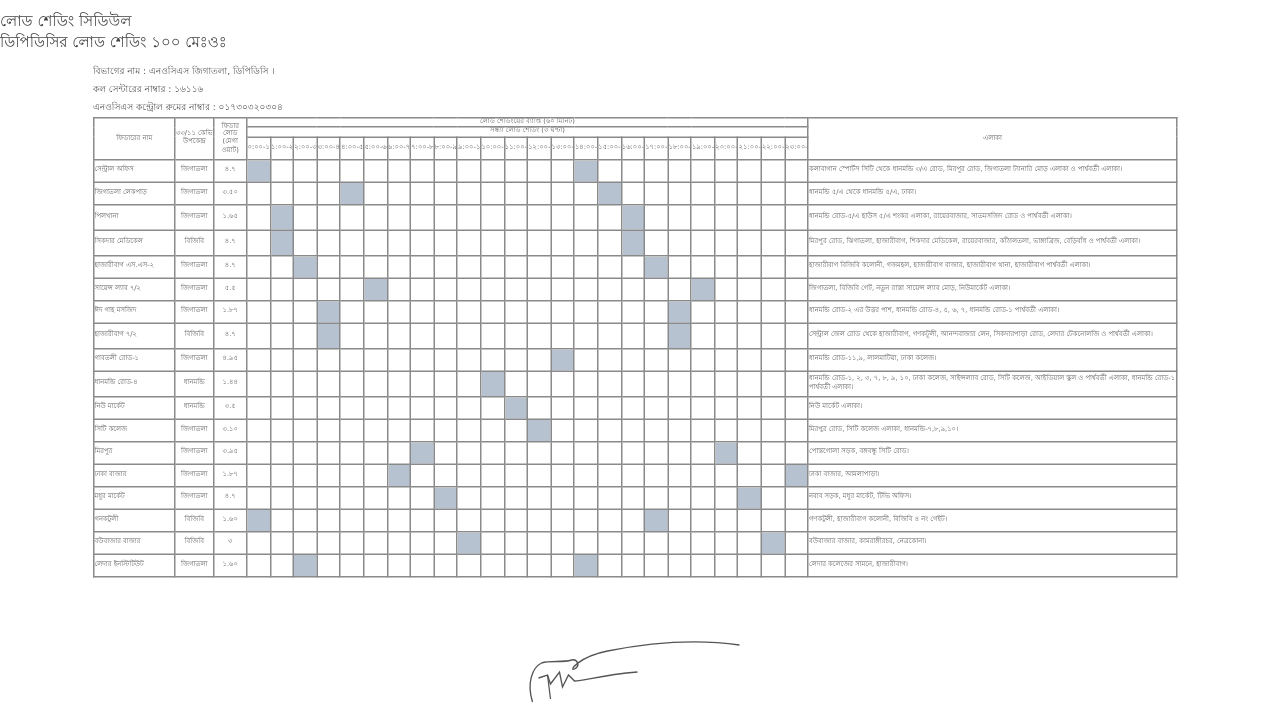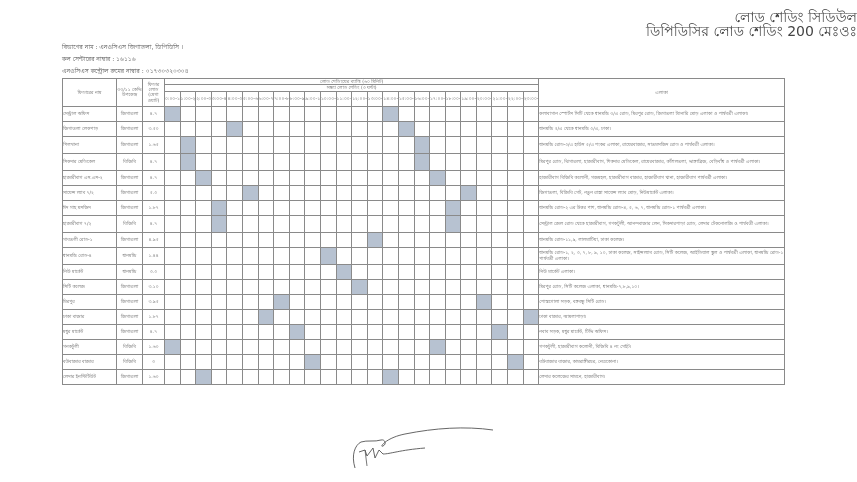--- a/index.html
+++ b/index.html
@@ -4,7 +4,7 @@
 <style>
   html,body{margin:0;padding:0;background:#fff;}
   body{width:857px;height:482px;position:relative;overflow:hidden;font-family:"DejaVu Sans",sans-serif;color:#555;}
-  .title{position:absolute;left:0;width:857px;text-align:right;font-size:14px;color:#444;}
+  .title{position:absolute;left:0;width:857px;text-align:left;font-size:10px;color:#444;}
   .t1{top:6px;}
   .t2{top:20px;}
   .meta{position:absolute;left:62px;font-size:6px;color:#555;}

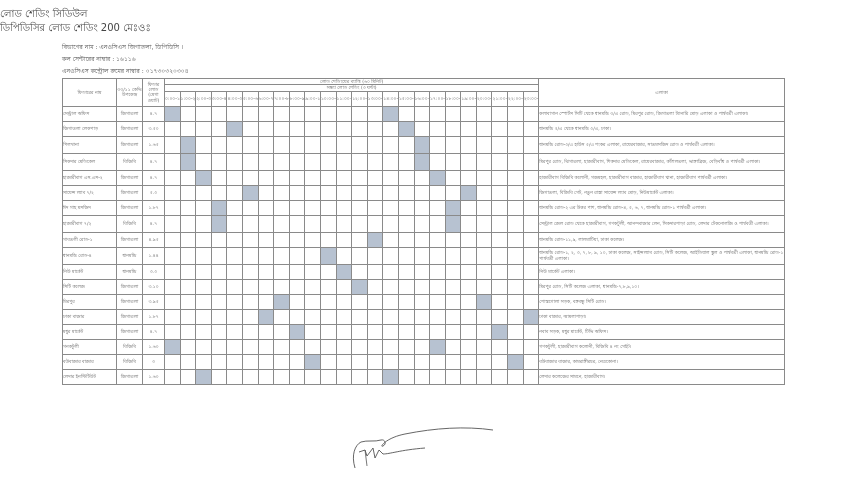--- a/index.html
+++ b/index.html
@@ -28,7 +28,7 @@
 <body>
 
 <div class="title t1">লোড শেডিং সিডিউল</div>
-<div class="title t2">ডিপিডিসির লোড শেডিং 200 মেঃওঃ</div>
+<div class="title t2">ডিপিডিসির লোড শেডিং ১০০ মেঃওঃ</div>
 <div class="meta m1">বিভাগের নাম : এনওসিএস জিগাতলা, ডিপিডিসি ।</div>
 <div class="meta m2">কল সেন্টারের নাম্বার : ১৬১১৬</div>
 <div class="meta m3">এনওসিএস কন্ট্রোল রুমের নাম্বার : ০১৭৩০৩২০৩০৪</div>

